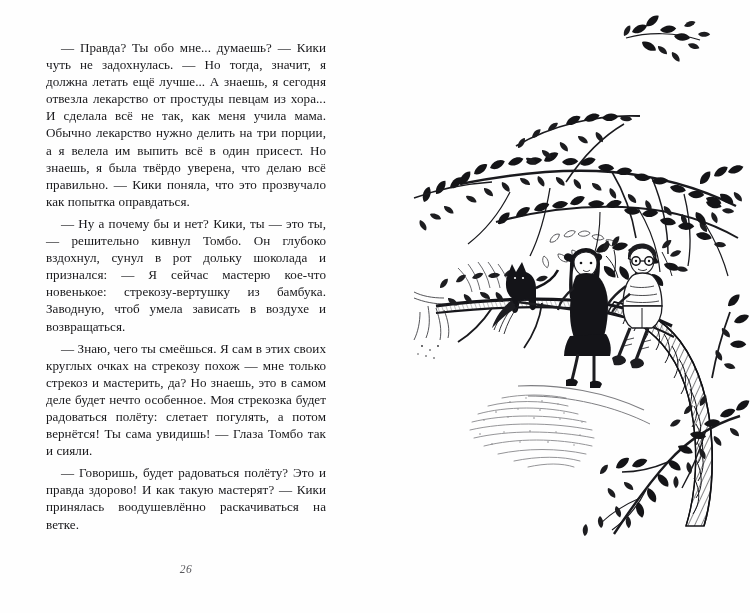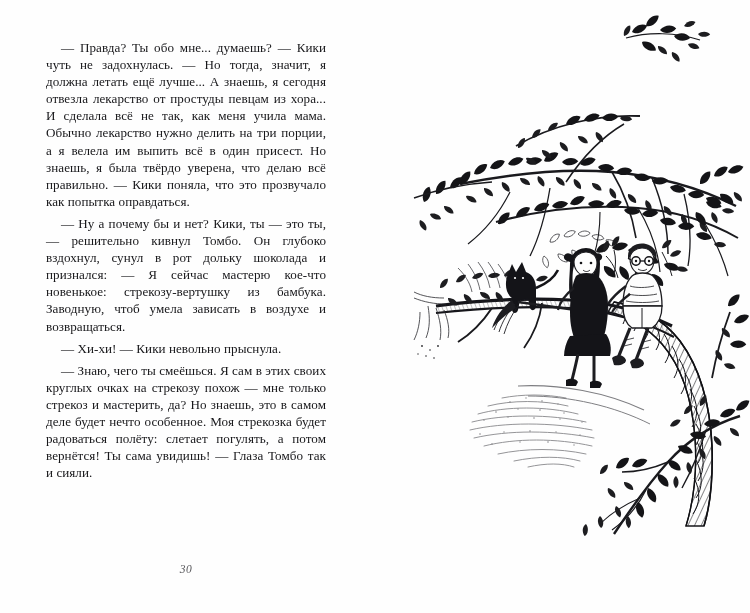--- a/index.html
+++ b/index.html
@@ -68,7 +68,6 @@
   <div class="text-column">
     <p class="para">— Правда? Ты обо мне... думаешь? — Кики чуть не задохнулась. — Но тогда, значит, я должна летать ещё лучше... А знаешь, я сегодня отвезла лекарство от простуды певцам из хора... И сделала всё не так, как меня учила мама. Обычно лекарство нужно делить на три порции, а я велела им выпить всё в один присест. Но знаешь, я была твёрдо уверена, что делаю всё правильно. — Кики поняла, что это прозвучало как попытка оправдаться.</p>
     <p class="para">— Ну а почему бы и нет? Кики, ты — это ты, — решительно кивнул Томбо. Он глубоко вздохнул, сунул в рот дольку шоколада и признался: — Я сейчас мастерю кое-что новенькое: стрекозу-вертушку из бамбука. Заводную, чтоб умела зависать в воздухе и возвращаться.</p>
-    <p class="para">— Хи-хи! — Кики невольно прыснула.</p>
     <p class="para">— Знаю, чего ты смеёшься. Я сам в этих своих круглых очках на стрекозу похож — мне только стрекоз и мастерить, да? Но знаешь, это в самом деле будет нечто особенное. Моя стрекозка будет радоваться полёту: слетает погулять, а потом вернётся! Ты сама увидишь! — Глаза Томбо так и сияли.</p>
   </div>
 

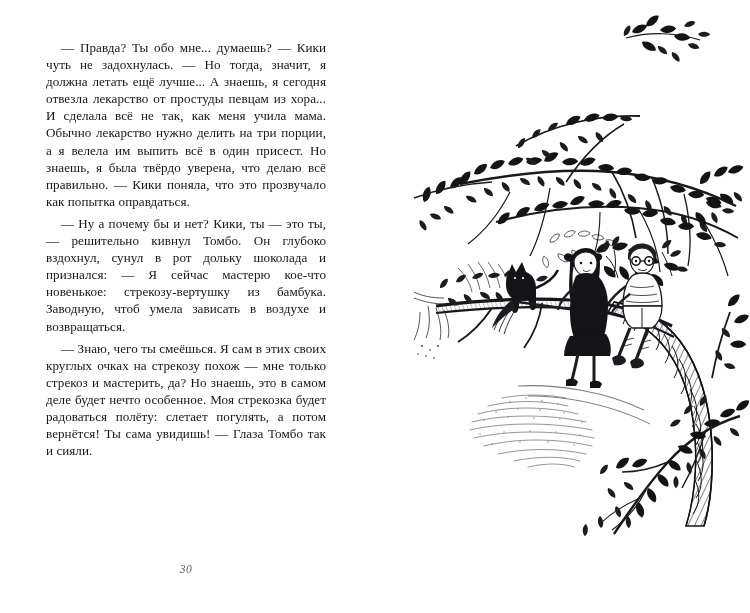--- a/index.html
+++ b/index.html
@@ -69,6 +69,7 @@
     <p class="para">— Правда? Ты обо мне... думаешь? — Кики чуть не задохнулась. — Но тогда, значит, я должна летать ещё лучше... А знаешь, я сегодня отвезла лекарство от простуды певцам из хора... И сделала всё не так, как меня учила мама. Обычно лекарство нужно делить на три порции, а я велела им выпить всё в один присест. Но знаешь, я была твёрдо уверена, что делаю всё правильно. — Кики поняла, что это прозвучало как попытка оправдаться.</p>
     <p class="para">— Ну а почему бы и нет? Кики, ты — это ты, — решительно кивнул Томбо. Он глубоко вздохнул, сунул в рот дольку шоколада и признался: — Я сейчас мастерю кое-что новенькое: стрекозу-вертушку из бамбука. Заводную, чтоб умела зависать в воздухе и возвращаться.</p>
     <p class="para">— Знаю, чего ты смеёшься. Я сам в этих своих круглых очках на стрекозу похож — мне только стрекоз и мастерить, да? Но знаешь, это в самом деле будет нечто особенное. Моя стрекозка будет радоваться полёту: слетает погулять, а потом вернётся! Ты сама увидишь! — Глаза Томбо так и сияли.</p>
+    <p class="para">— Говоришь, будет радоваться полёту? Это и правда здорово! И как такую мастерят? — Кики принялась воодушевлённо раскачиваться на ветке.</p>
   </div>
 
   <div class="folio">30</div>

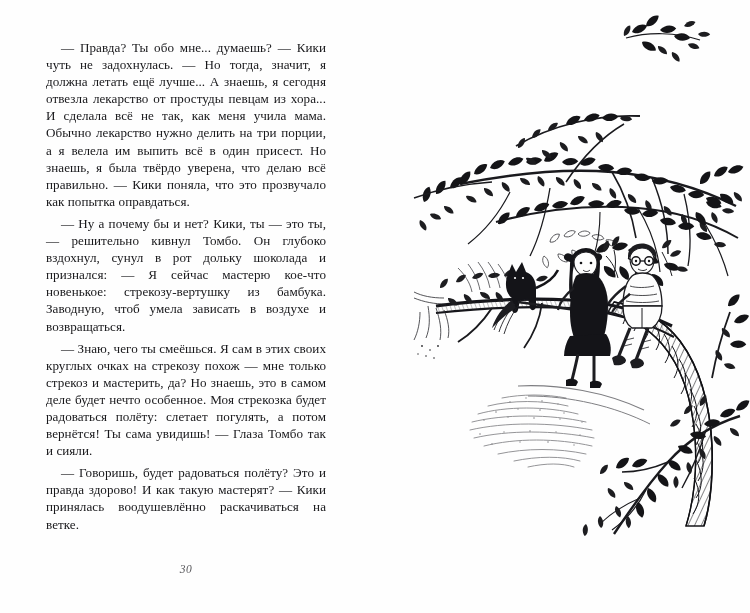--- a/index.html
+++ b/index.html
@@ -72,7 +72,7 @@
     <p class="para">— Говоришь, будет радоваться полёту? Это и правда здорово! И как такую мастерят? — Кики принялась воодушевлённо раскачиваться на ветке.</p>
   </div>
 
-  <div class="folio">30</div>
+  <div class="folio">26</div>
 
   <div class="illustration">
     <svg viewBox="0 0 350 600" width="350" height="600" xmlns="http://www.w3.org/2000/svg">

